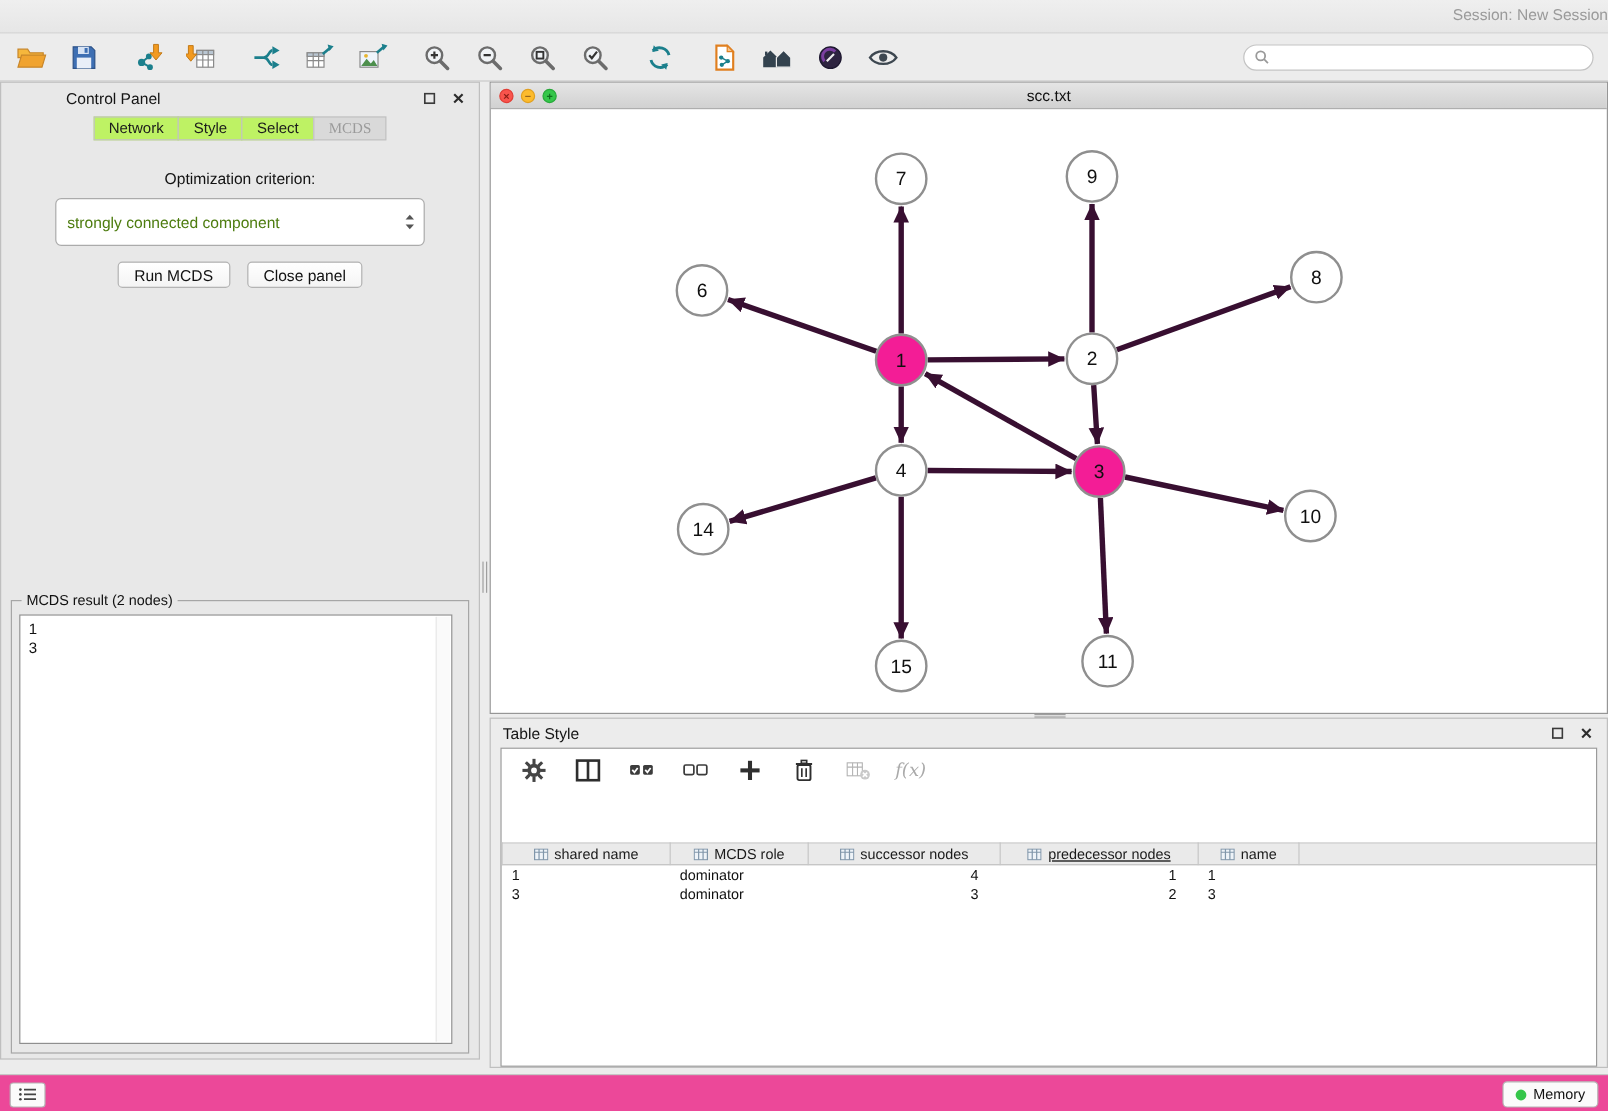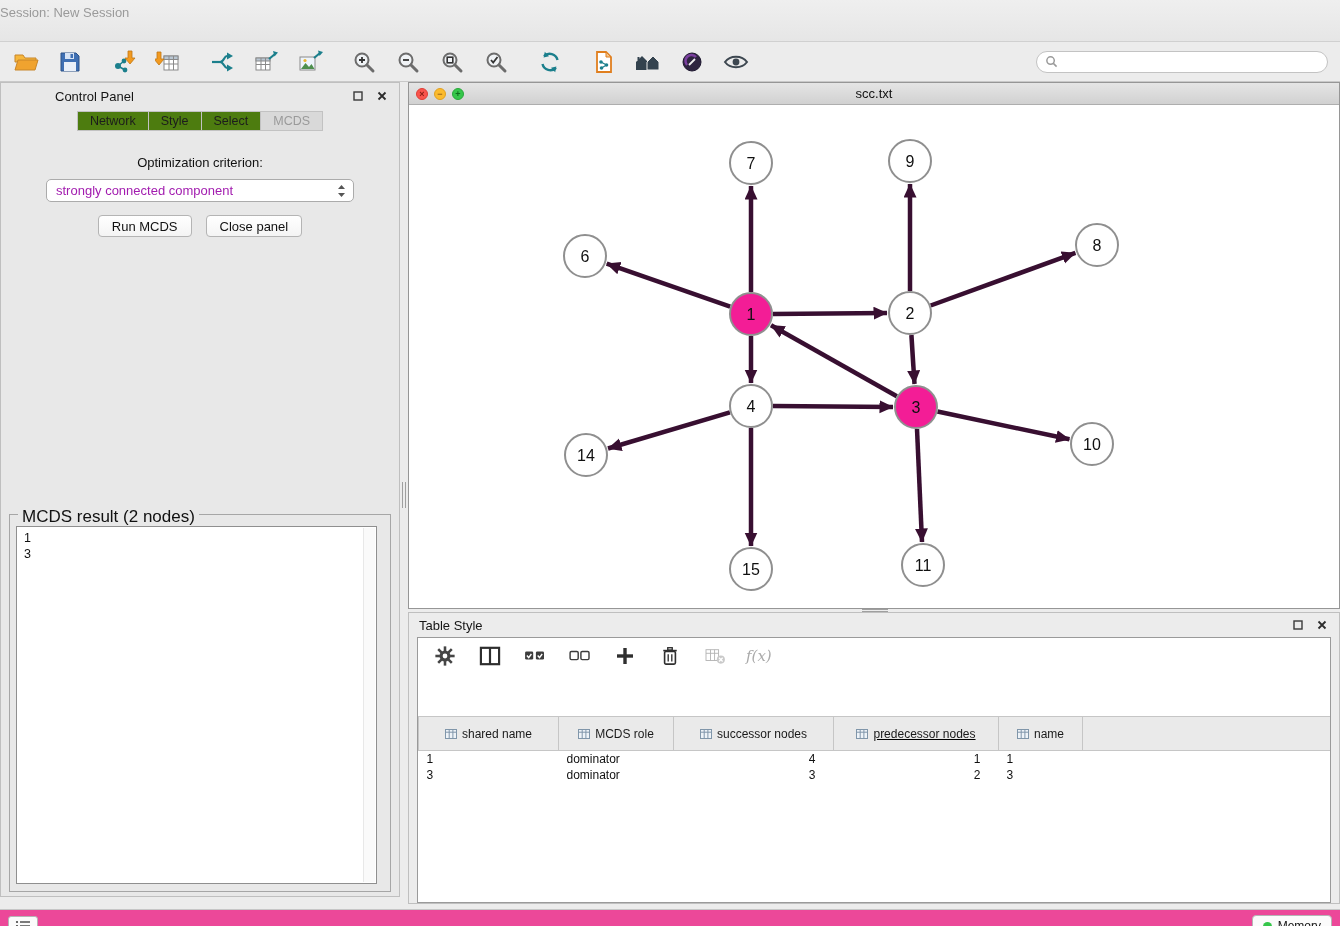--- a/index.html
+++ b/index.html
@@ -8,7 +8,7 @@
   .app { position:relative; width:1340px; height:926px; background:#ececec; overflow:hidden; }
 
   
-  .titlebar { height:42px; line-height:25px; text-align:left; font-size:13px; color:#9a9a9a;
+  .titlebar { height:28px; line-height:25px; text-align:right; font-size:13px; color:#9a9a9a;
               background:linear-gradient(#efefef,#e6e6e6); border-bottom:1px solid #d0d0d0; }
 
   

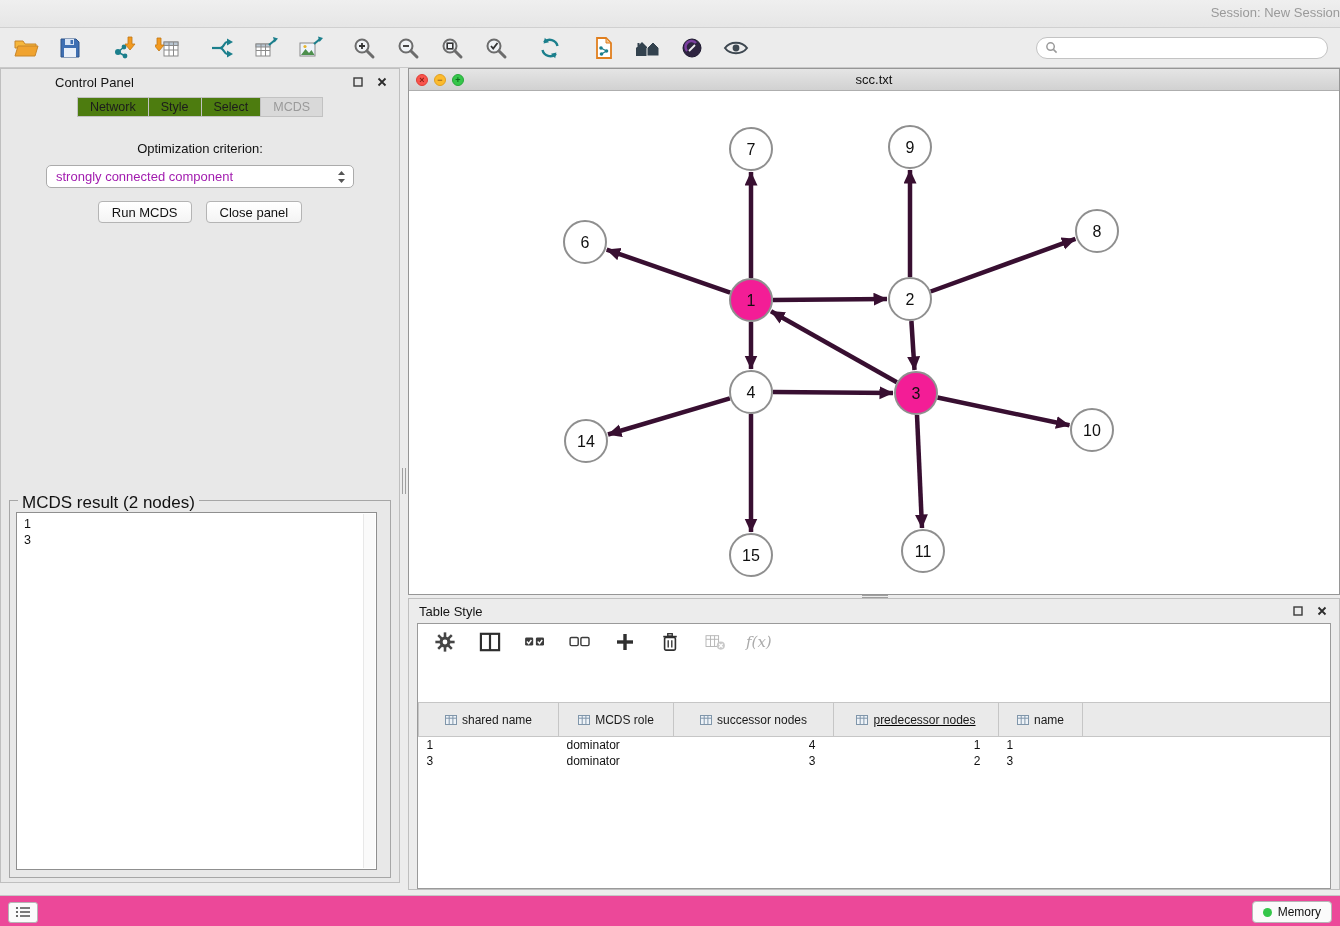--- a/index.html
+++ b/index.html
@@ -30,7 +30,7 @@
   .win-btn { display:flex; align-items:center; justify-content:center; width:14px; height:14px; }
 
   .cp-tabs { display:flex; justify-content:center; margin-top:2px; }
-  .tab { height:20px; line-height:19px; padding:0 12px; background:#4d7c0f; border:1px solid #c2c2c2;
+  .tab { height:20px; line-height:19px; padding:0 12px; background:#bef264; border:1px solid #c2c2c2;
          font-size:12.5px; color:#1c1c1c; }
   .tab + .tab { margin-left:-1px; }
   .tab.active { background:#d9d9d9; color:#9a9a9a; }

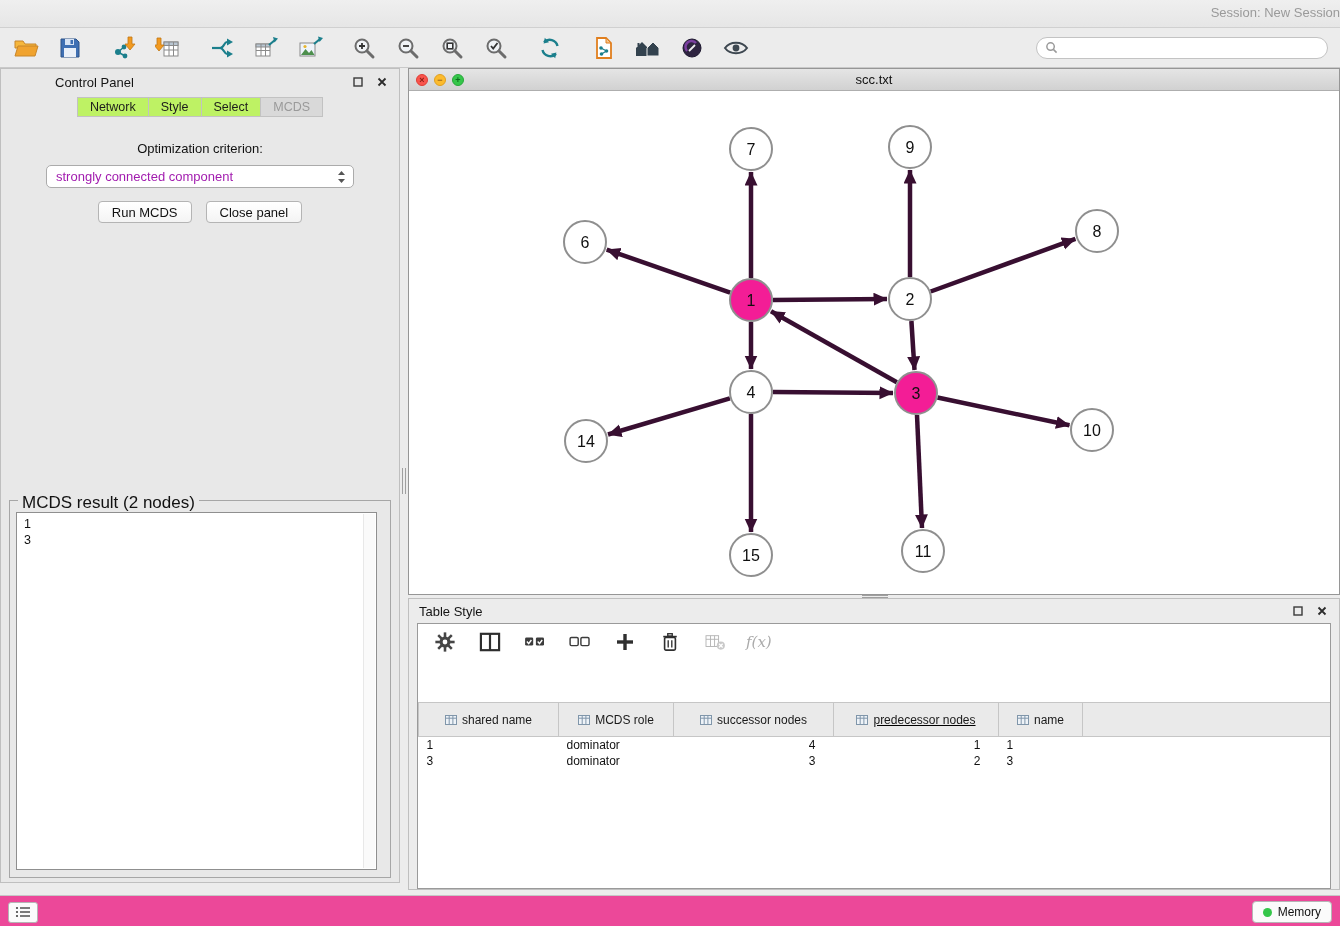--- a/index.html
+++ b/index.html
@@ -33,7 +33,7 @@
   .tab { height:20px; line-height:19px; padding:0 12px; background:#bef264; border:1px solid #c2c2c2;
          font-size:12.5px; color:#1c1c1c; }
   .tab + .tab { margin-left:-1px; }
-  .tab.active { background:#d9d9d9; color:#9a9a9a; }
+  .tab.active { background:#d9d9d9; color:#9a9a9a;font-family:Liberation Serif, serif; }
 
   .cp-body { flex:1; display:flex; flex-direction:column; align-items:center; }
   .opt-label { margin-top:24px; font-size:13px; color:#111; }

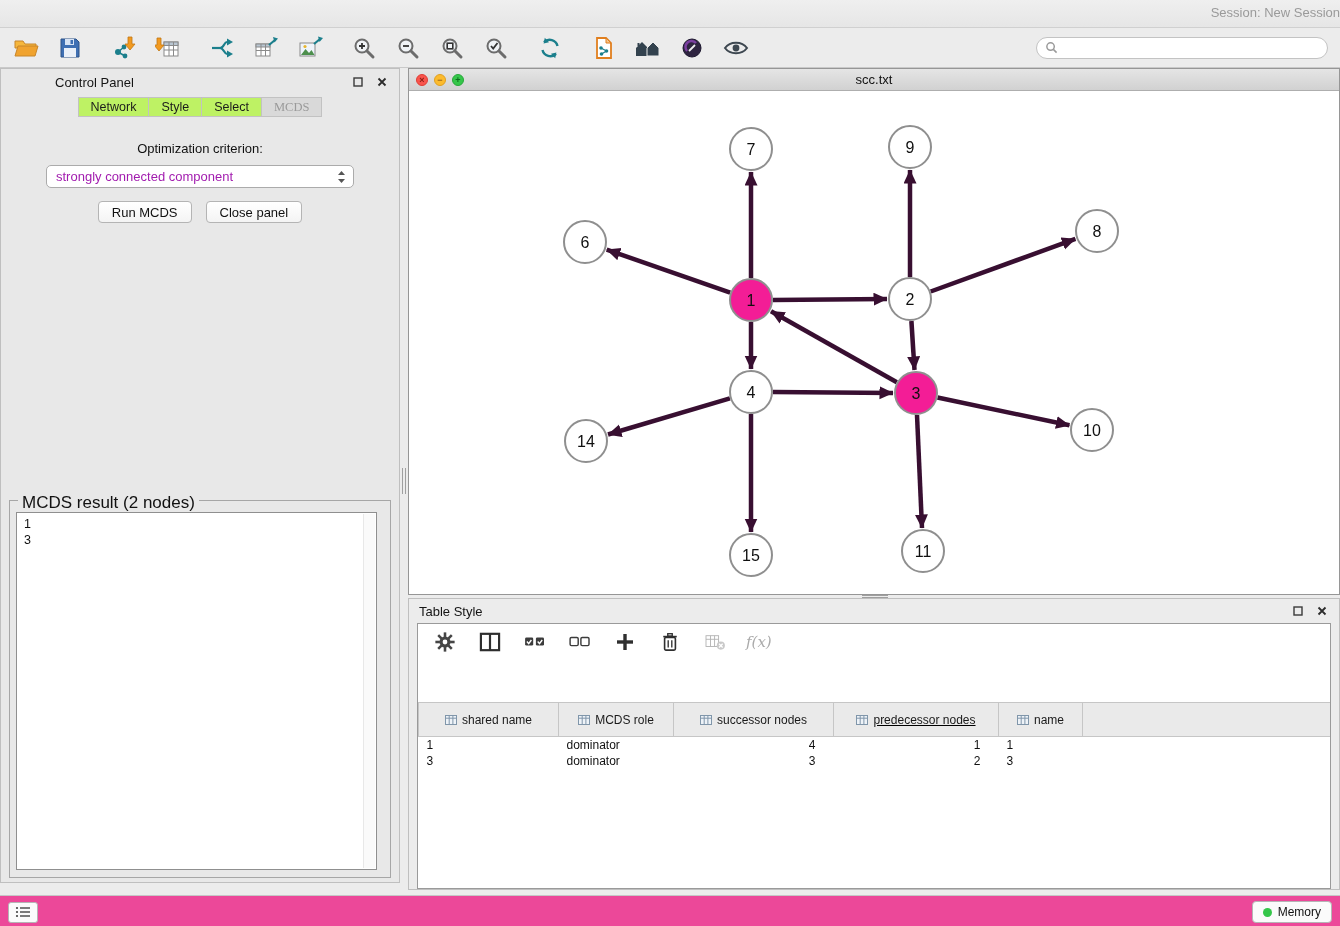--- a/index.html
+++ b/index.html
@@ -37,8 +37,8 @@
 
   .cp-body { flex:1; display:flex; flex-direction:column; align-items:center; }
   .opt-label { margin-top:24px; font-size:13px; color:#111; }
-  .dropdown { margin-top:9px; width:308px; height:23px; background:#fff; border:1px solid #ababab;
-              border-radius:5px; display:flex; align-items:center; padding:0 7px 0 9px; font-size:13px; color:#a21caf;justify-content:flex-end; }
+  .dropdown { margin-top:9px; width:308px; height:40px; background:#fff; border:1px solid #ababab;
+              border-radius:5px; display:flex; align-items:center; padding:0 7px 0 9px; font-size:13px; color:#4d7c0f;justify-content:flex-end; }
   .dropdown .arrows { margin-left:auto; display:flex; }
   .btn-row { margin-top:13px; display:flex; gap:14px;justify-content:flex-end; }
   .push-btn { height:22px; padding:0 13px; background:linear-gradient(#ffffff,#f4f4f4); border:1px solid #b4b4b4;

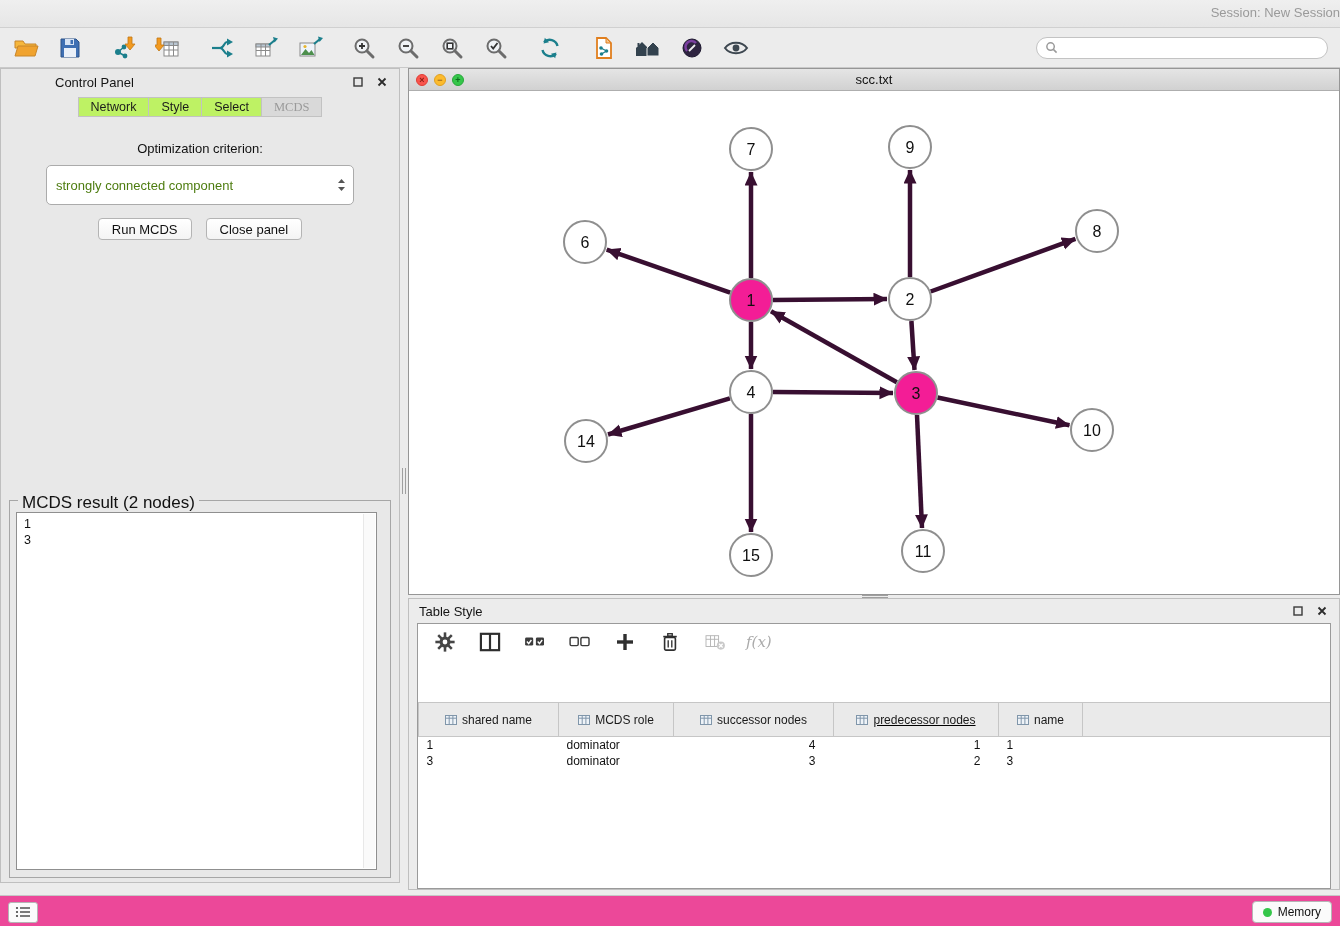--- a/index.html
+++ b/index.html
@@ -45,7 +45,7 @@
               border-radius:4px; font-size:13px; color:#111; display:flex; align-items:center; }
 
   .groupbox { margin:auto 8px 4px 8px; align-self:stretch; height:378px; border:1px solid #a6a6a6; position:relative; }
-  .groupbox-title { position:absolute; top:-8px; left:8px; background:#e8e8e8; padding:0 4px; font-size:17px; color:#111; }
+  .groupbox-title { position:absolute; top:-8px; left:8px; background:#e8e8e8; padding:0 4px; font-size:12px; color:#111; }
   .result-area { position:absolute; top:11px; left:6px; right:13px; bottom:7px; background:#fff;
                  border:1px solid #8f8f8f; font-size:12.5px; padding:3px 0 0 7px; }
   .result-scroll { position:absolute; top:1px; bottom:1px; right:1px; width:12px; background:#fafafa; border-left:1px solid #e8e8e8; }

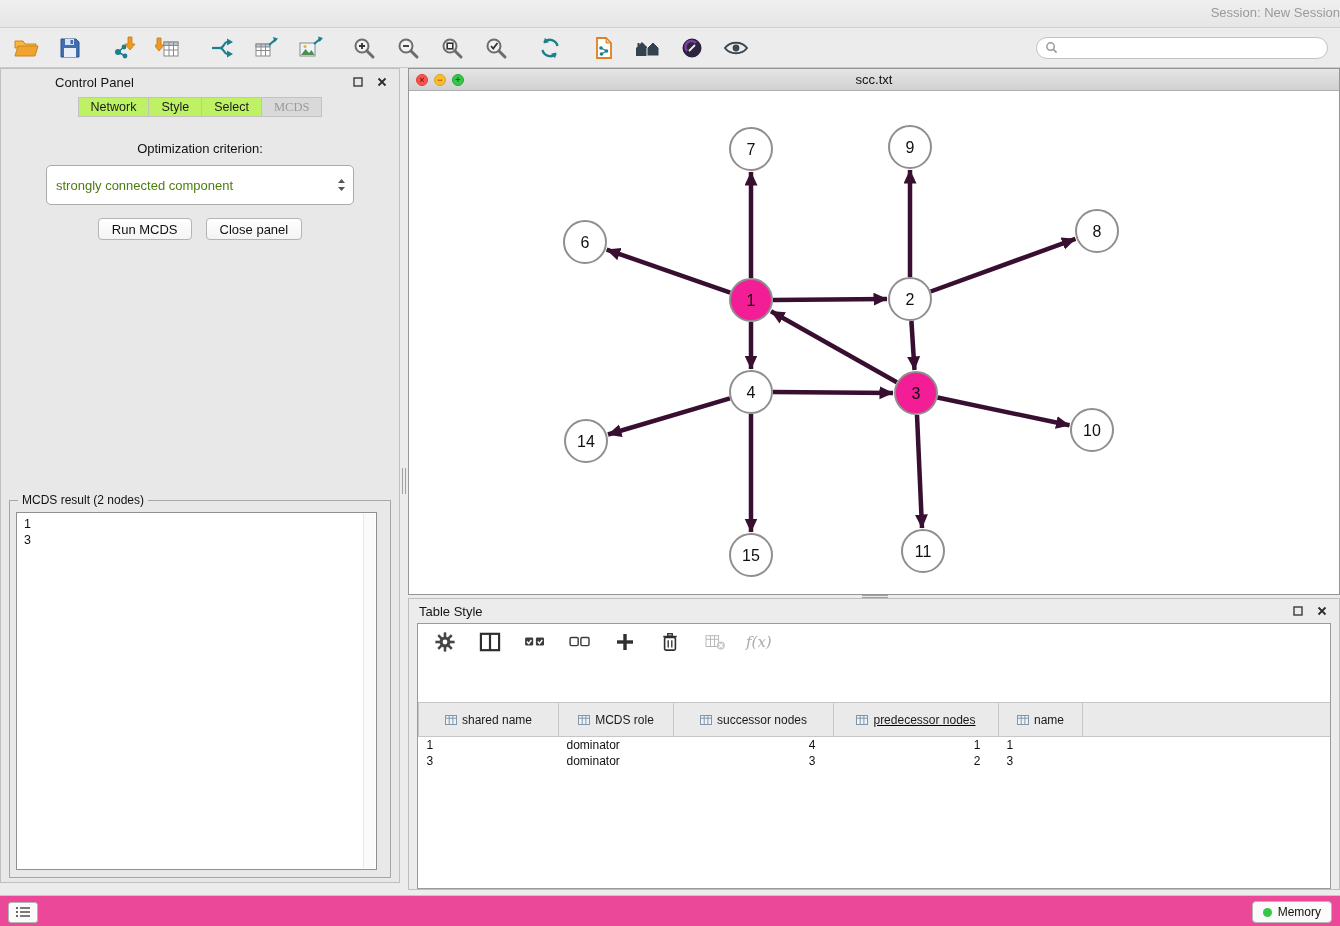--- a/index.html
+++ b/index.html
@@ -84,7 +84,7 @@
   .tp-toolbar { height:36px; display:flex; align-items:center; gap:17px; padding:0 13px; }
   .fx { font-family:"DejaVu Serif", serif; font-style:italic; font-size:15px; color:#aaaaaa; }
   table.node-table { border-collapse:collapse; table-layout:fixed; width:100%; font-size:12px; }
-  .node-table th { background:#eaeaea; border:1px solid #c6c6c6; height:34px; font-weight:normal; padding:0; }
+  .node-table th { background:#eaeaea; border:1px solid #c6c6c6; height:18px; font-weight:normal; padding:0; }
   .node-table th.filler { border-right:none; }
   .hdr-inner { display:flex; align-items:center; justify-content:center; gap:5px; font-size:12px; color:#1a1a1a; }
   .node-table td { height:16px; padding:0 18px 0 8px; color:#111; overflow:hidden; white-space:nowrap; }

